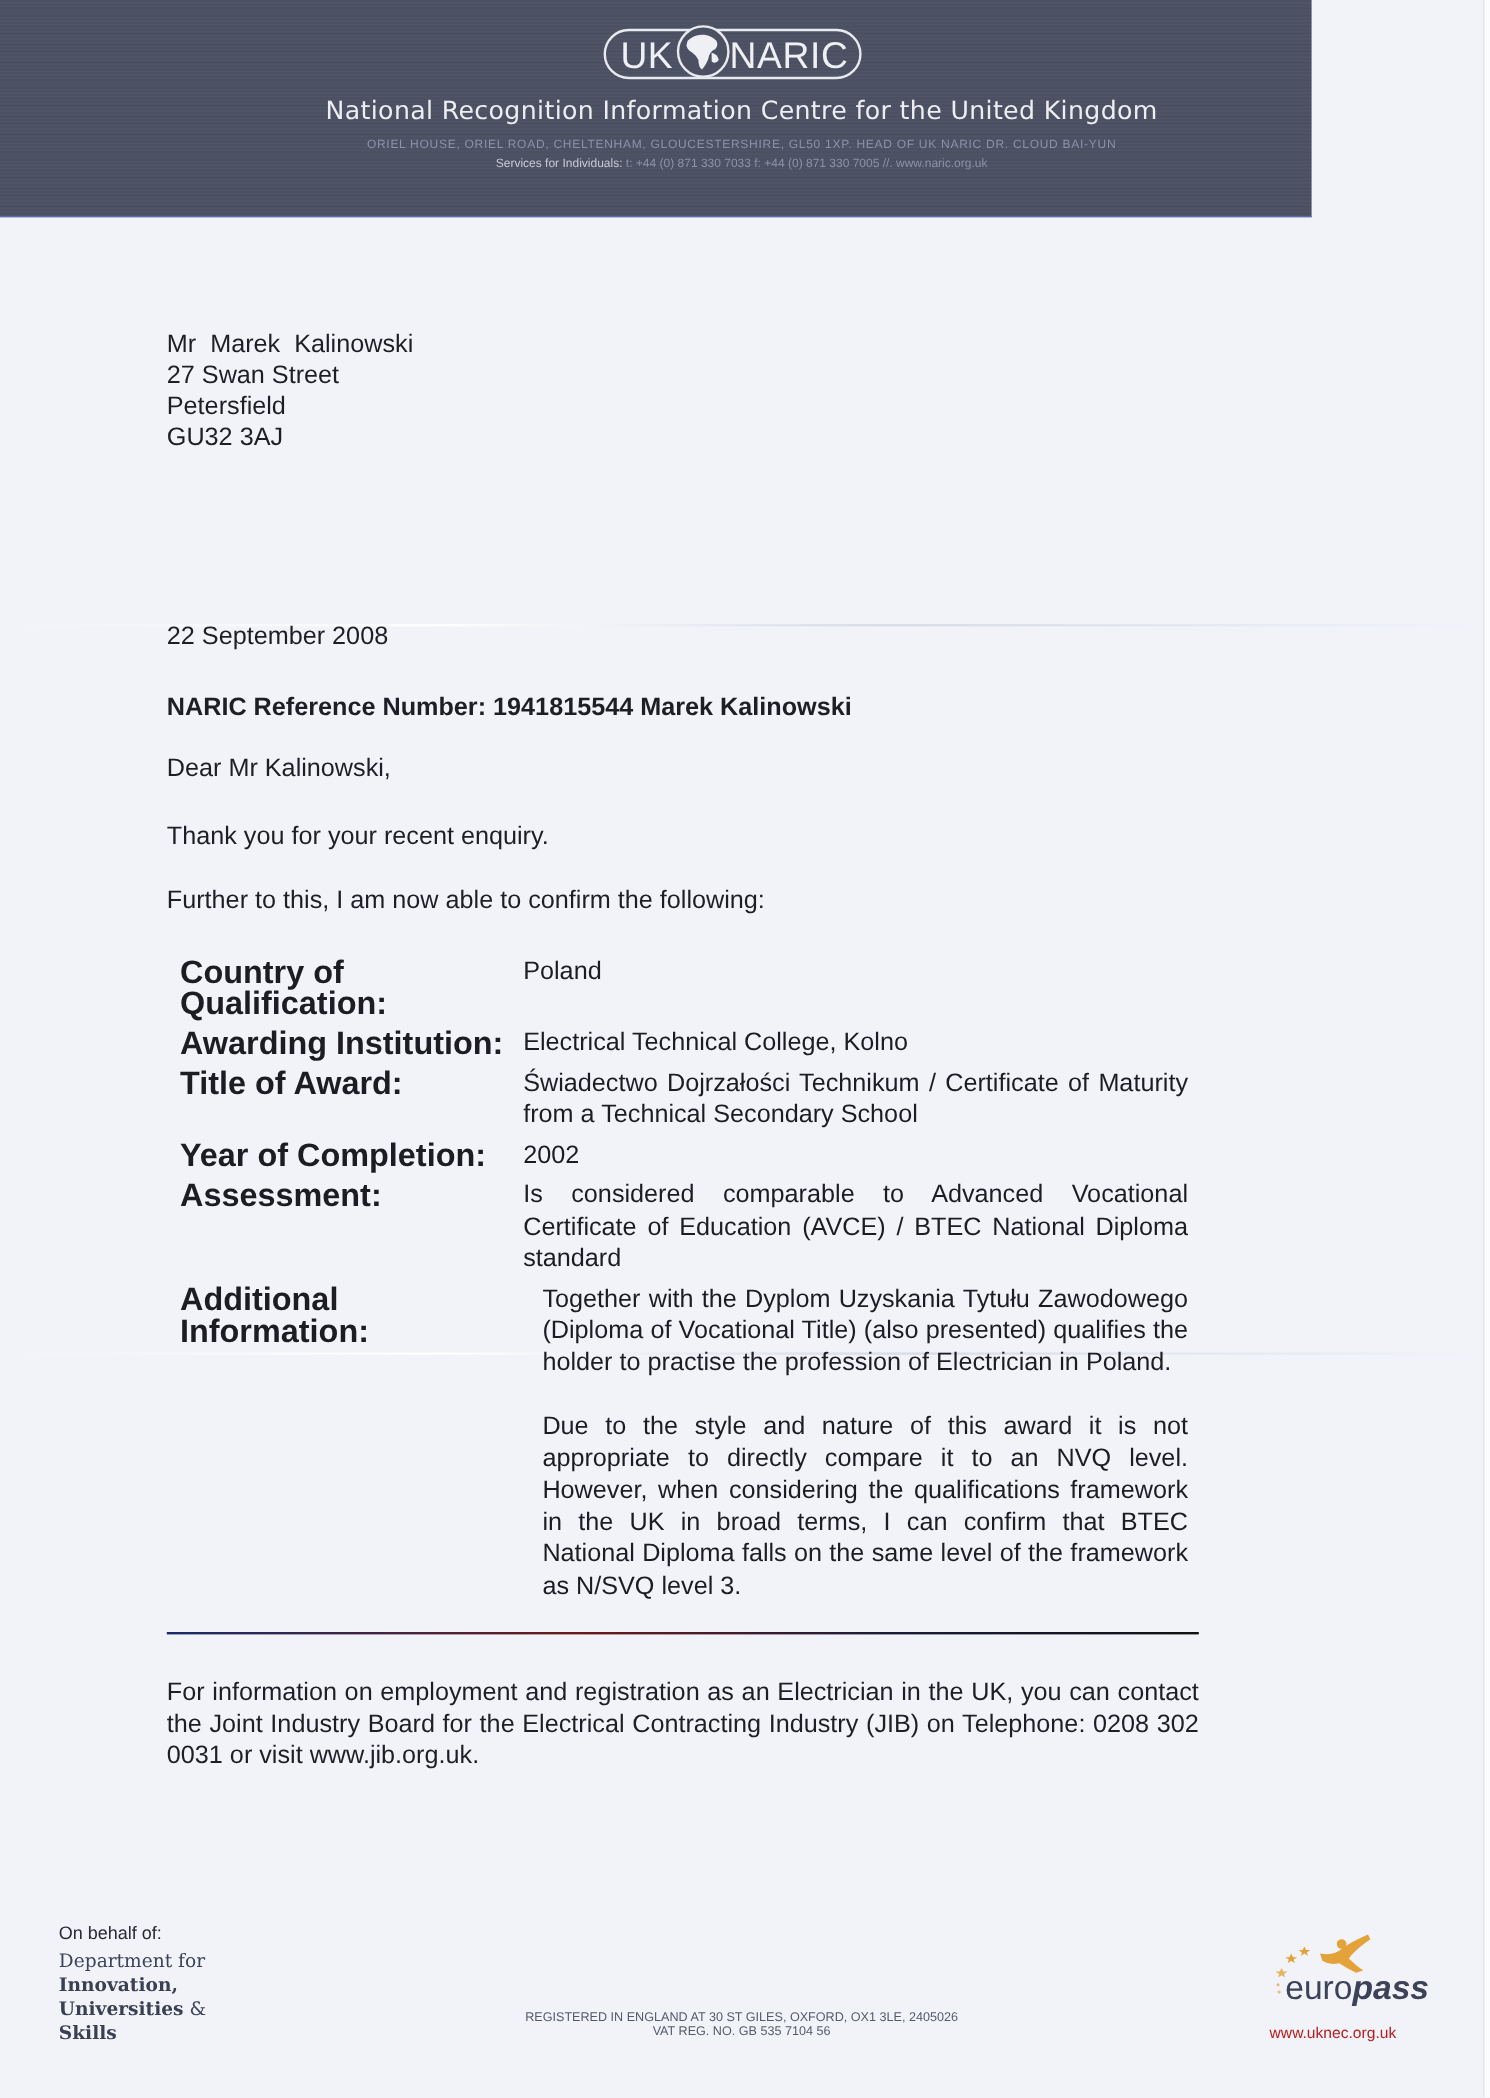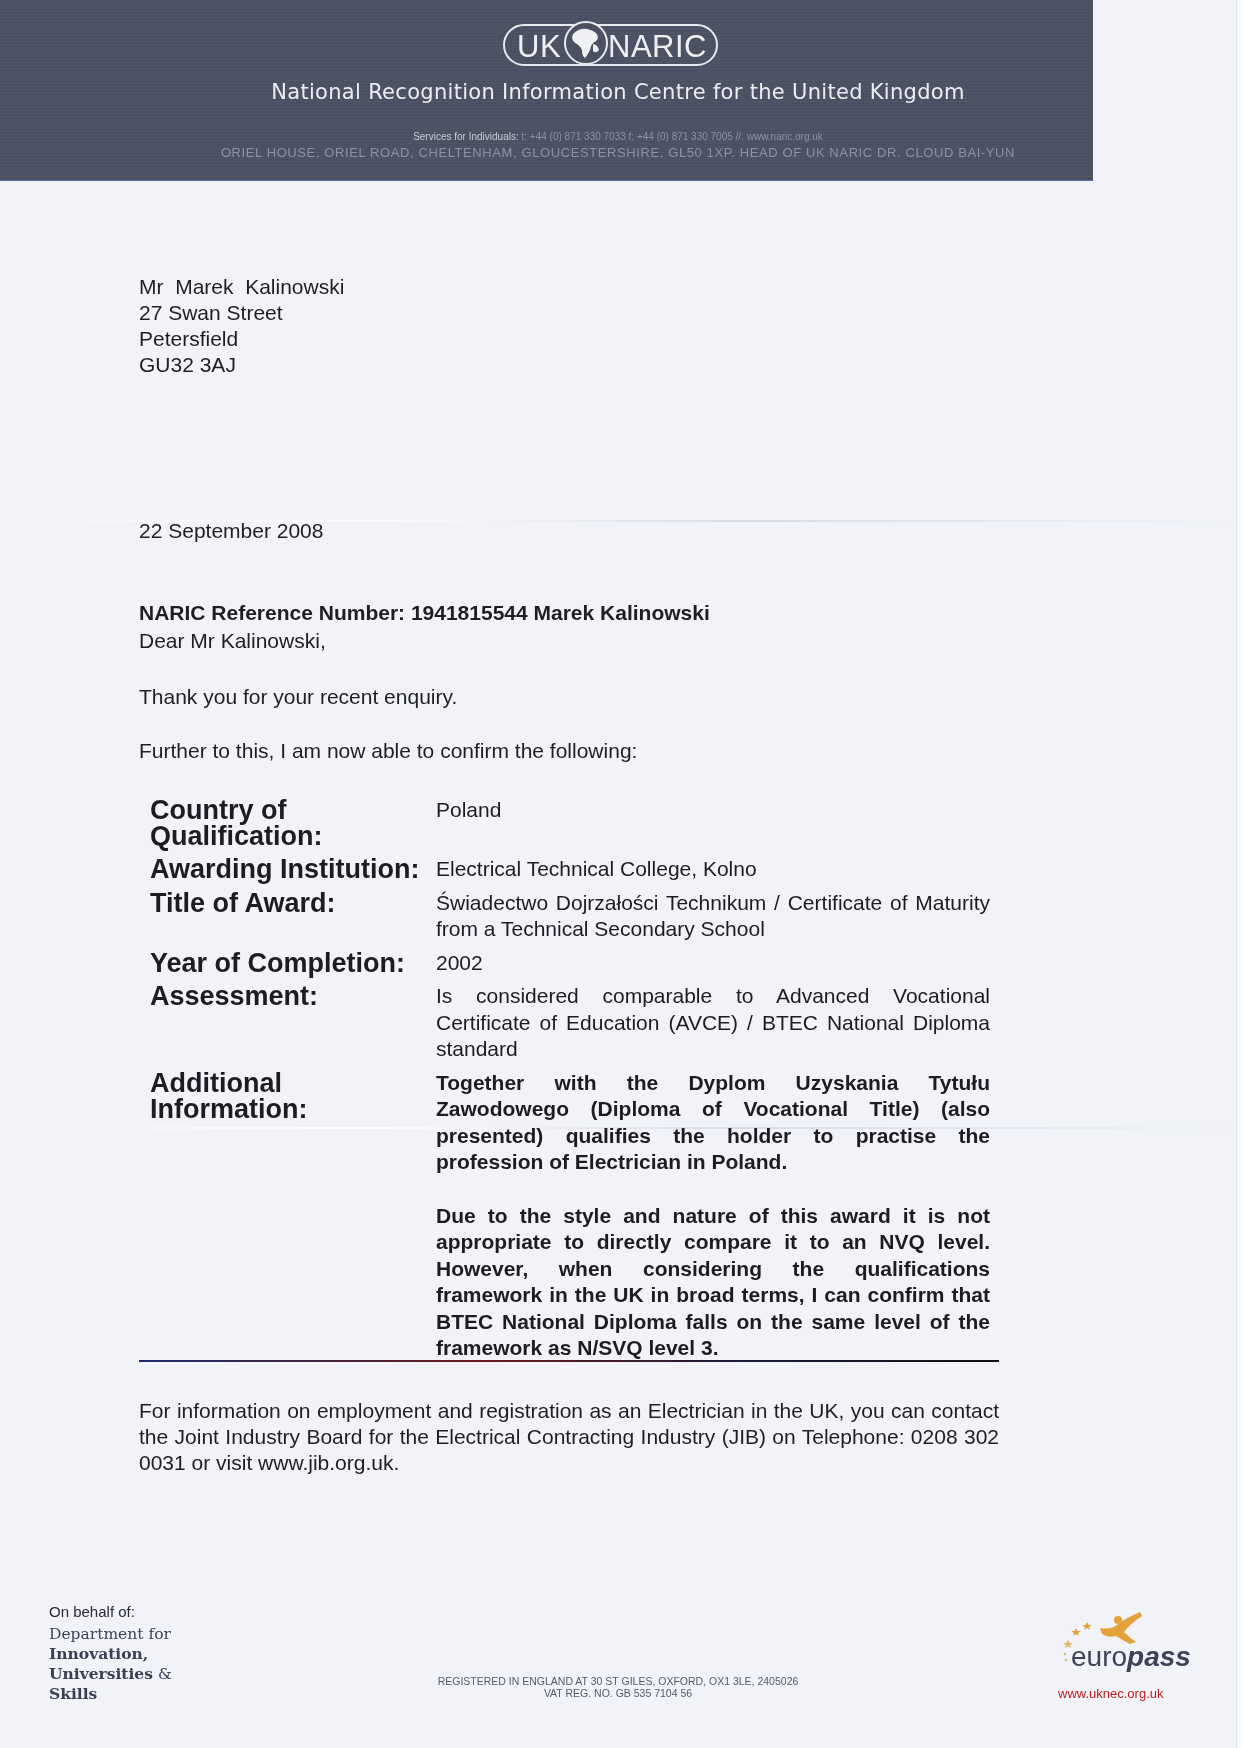--- a/index.html
+++ b/index.html
@@ -30,7 +30,7 @@
   }
   .header-address {
     position:absolute; left:0; width:1236px; top:115px; text-align:center;
-    font-size:13px; color:#8b92aa; letter-spacing:0.6px;margin-top:30px;
+    font-size:10px; color:#8b92aa; letter-spacing:0.6px;
   }
   .header-services {
     position:absolute; left:0; width:1236px; top:131px; text-align:center;

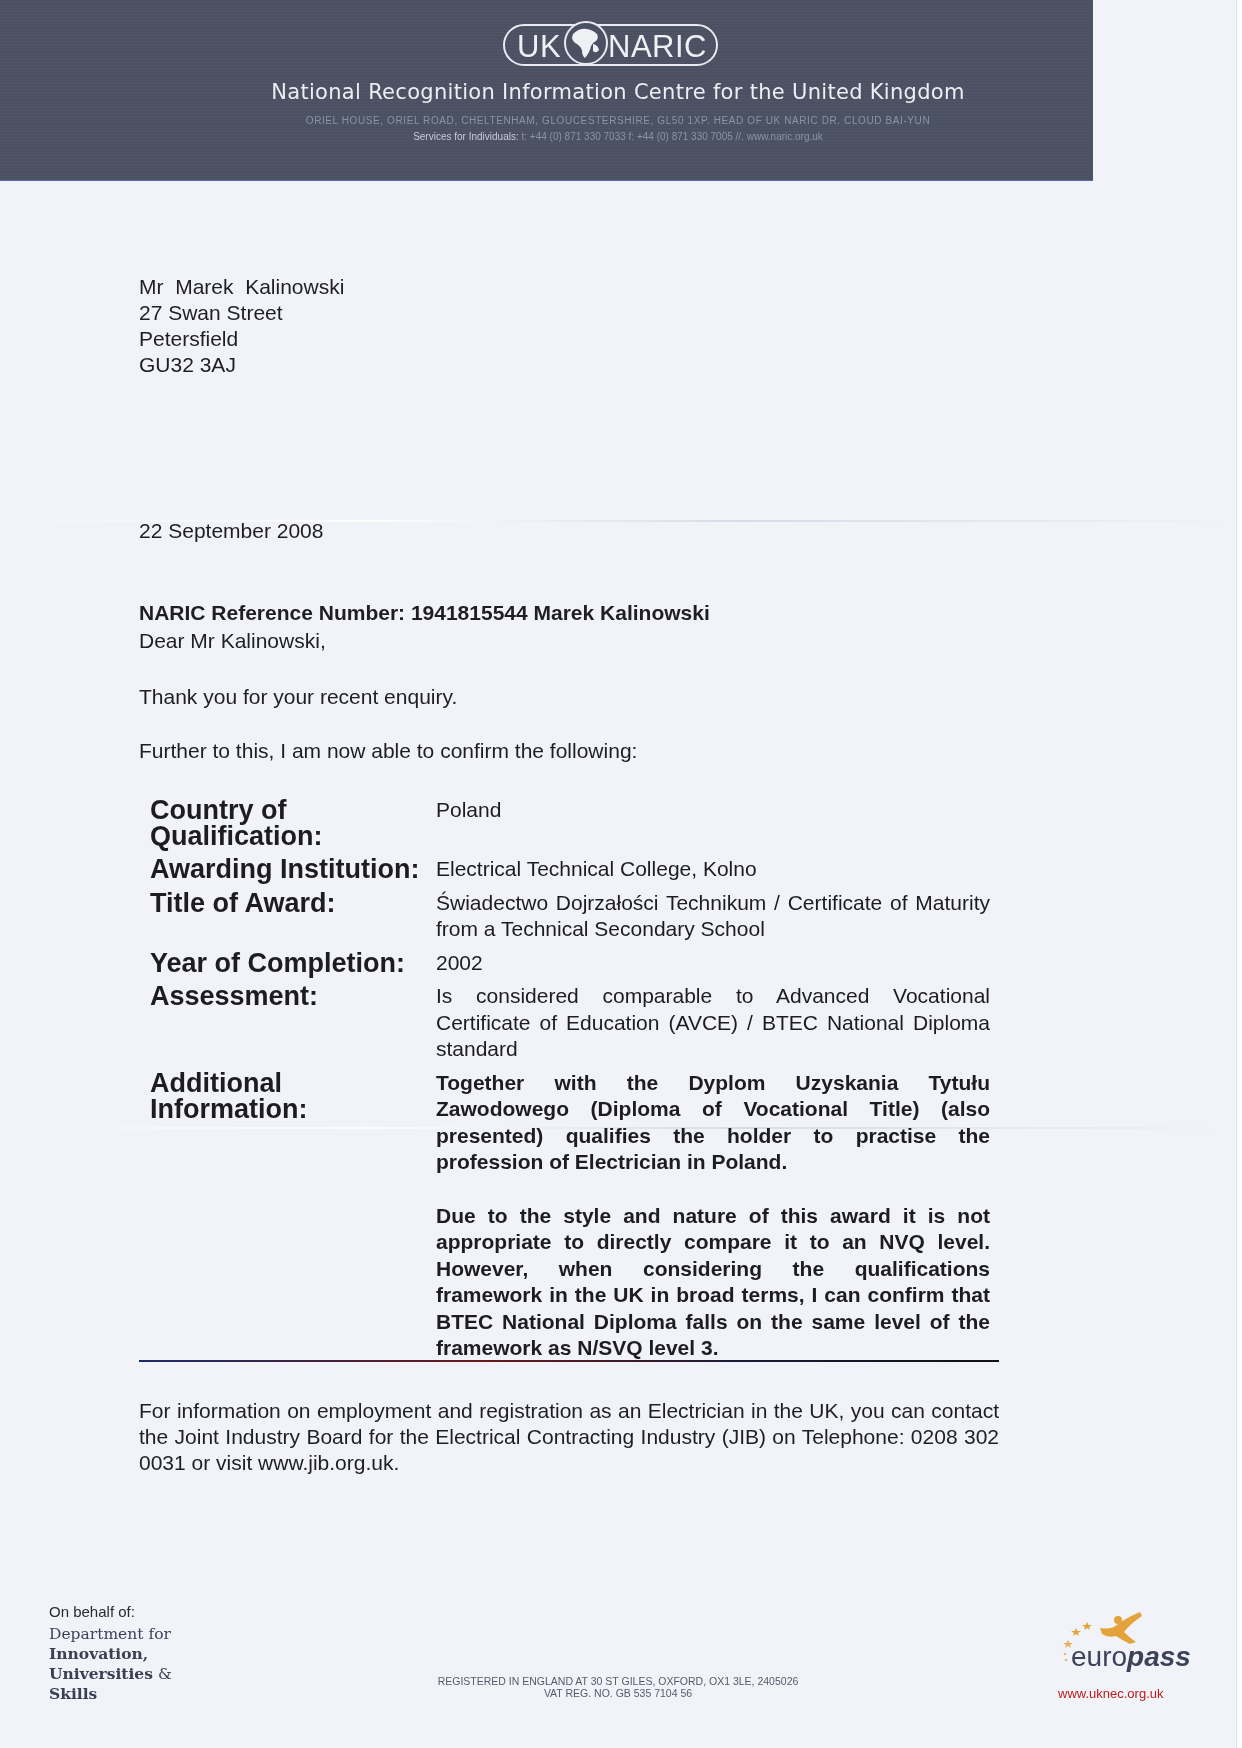--- a/index.html
+++ b/index.html
@@ -42,7 +42,7 @@
   .address { left:139px; top:274px; }
   .address div { line-height:26px; }
   .date { left:139px; top:518px; }
-  .ref { left:139px; top:600px; font-weight:bold; }
+  .ref { left:139px; top:577px; font-weight:bold; }
   .salutation { left:139px; top:628px; }
   .thanks { left:139px; top:684px; }
   .further { left:139px; top:738px; }

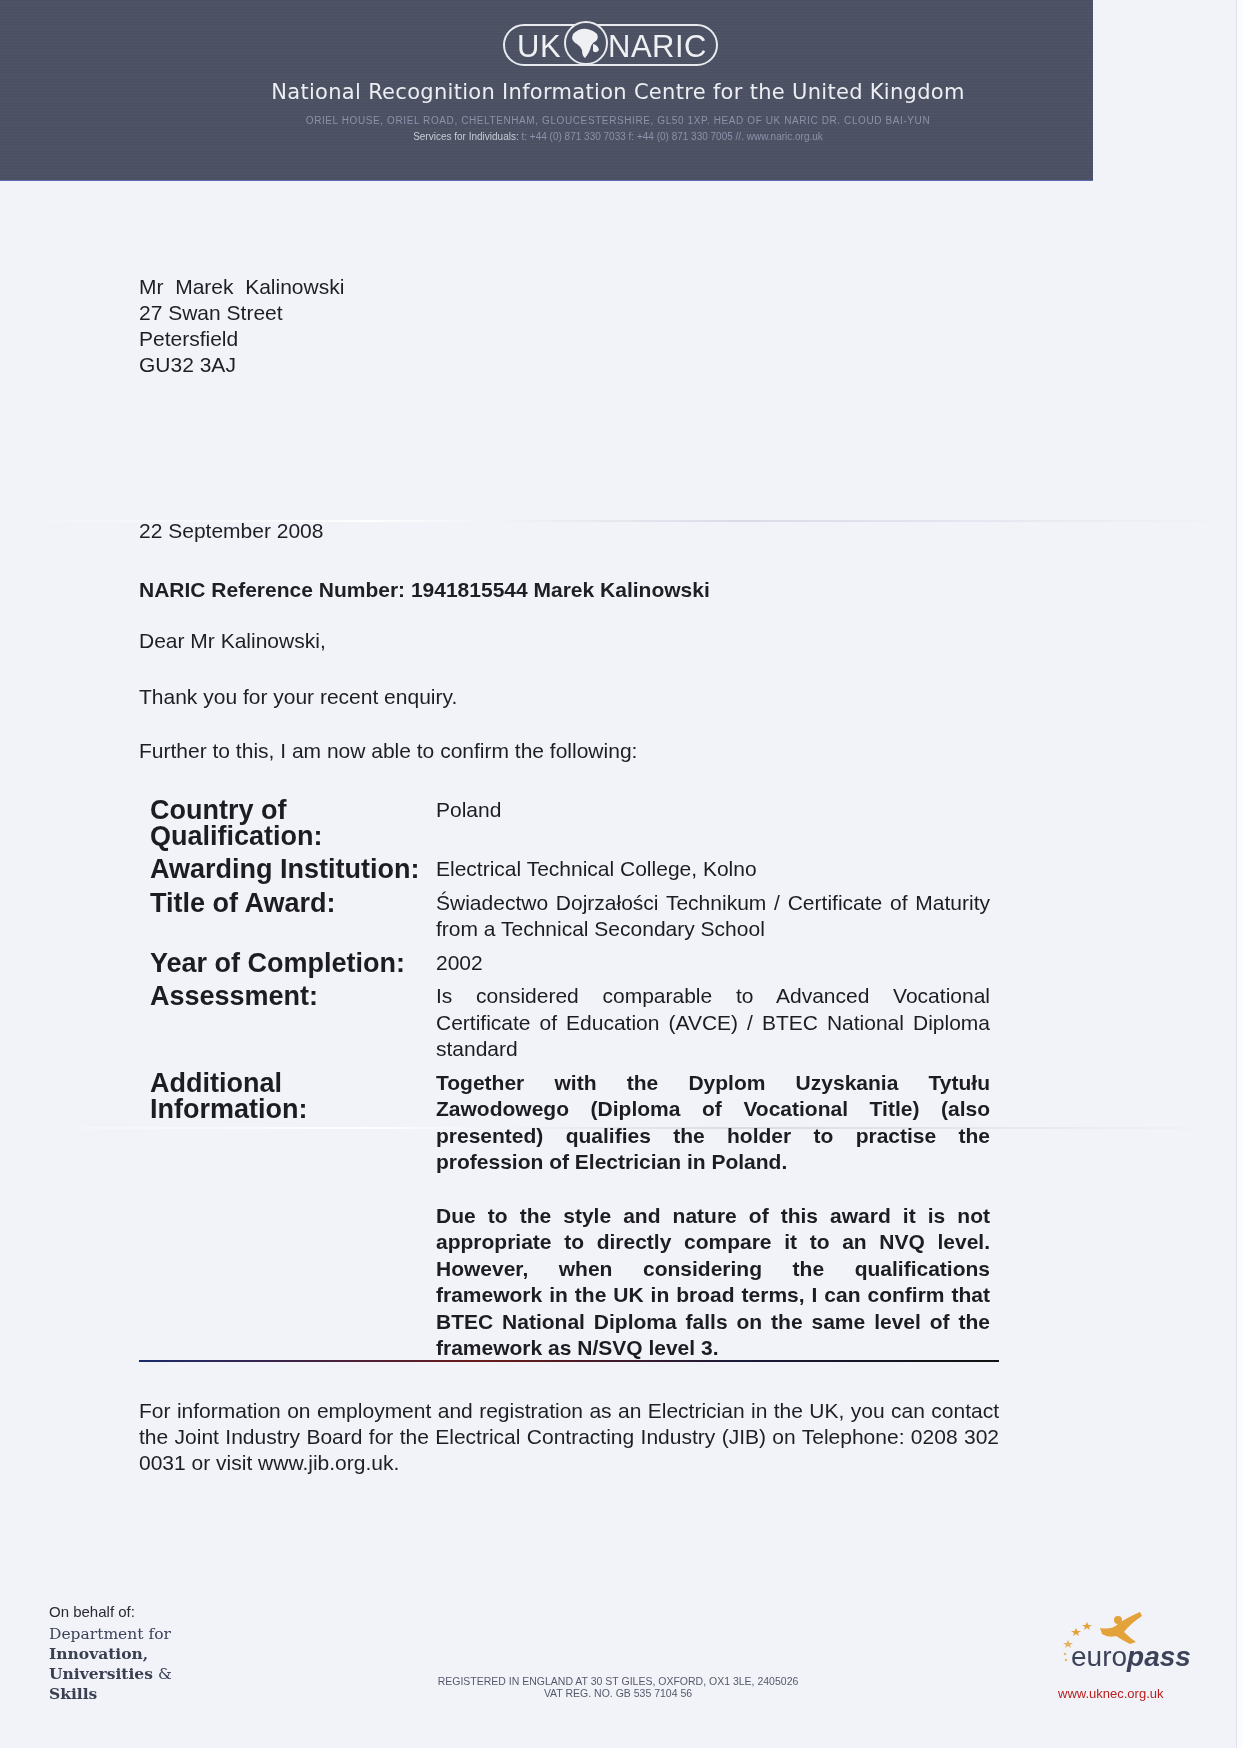--- a/index.html
+++ b/index.html
@@ -50,7 +50,7 @@
   .row { display:flex; margin-bottom:7px; }
   .row .label { width:286px; flex:none; font-weight:bold; font-size:27px; line-height:26px; }
   .row .value { flex:1; font-size:21px; line-height:26.5px; text-align:justify; }
-  .row .value p { margin:0 0 27px 0;font-weight:bold; }
+  .row .value p { margin:0 0 27px 16px; }
   .rule { position:absolute; left:139px; top:1360px; width:860px; height:2px; background:linear-gradient(90deg,#1a2a6a,#6a1a1a 40%,#1a1a3a 70%, #111); }
   .jib { left:139px; top:1398px; width:860px; text-align:justify; line-height:26px; }
   .behalf { position:absolute; left:49px; top:1603px; font-size:15px; color:#2a2a33; }

